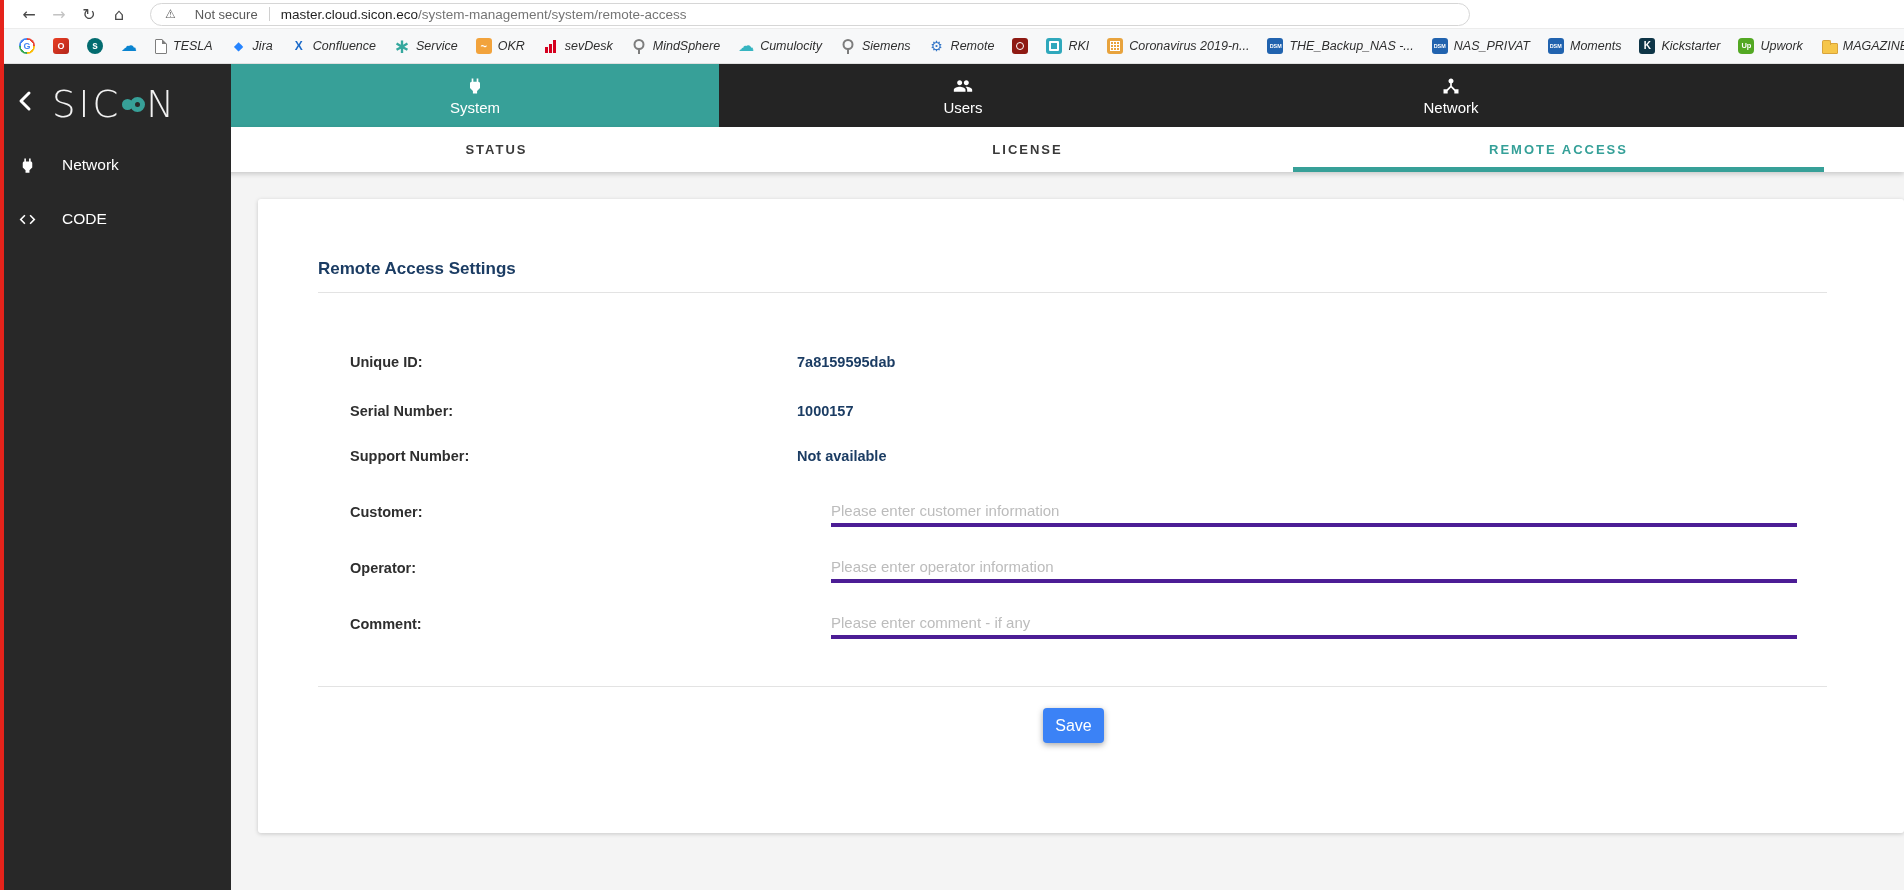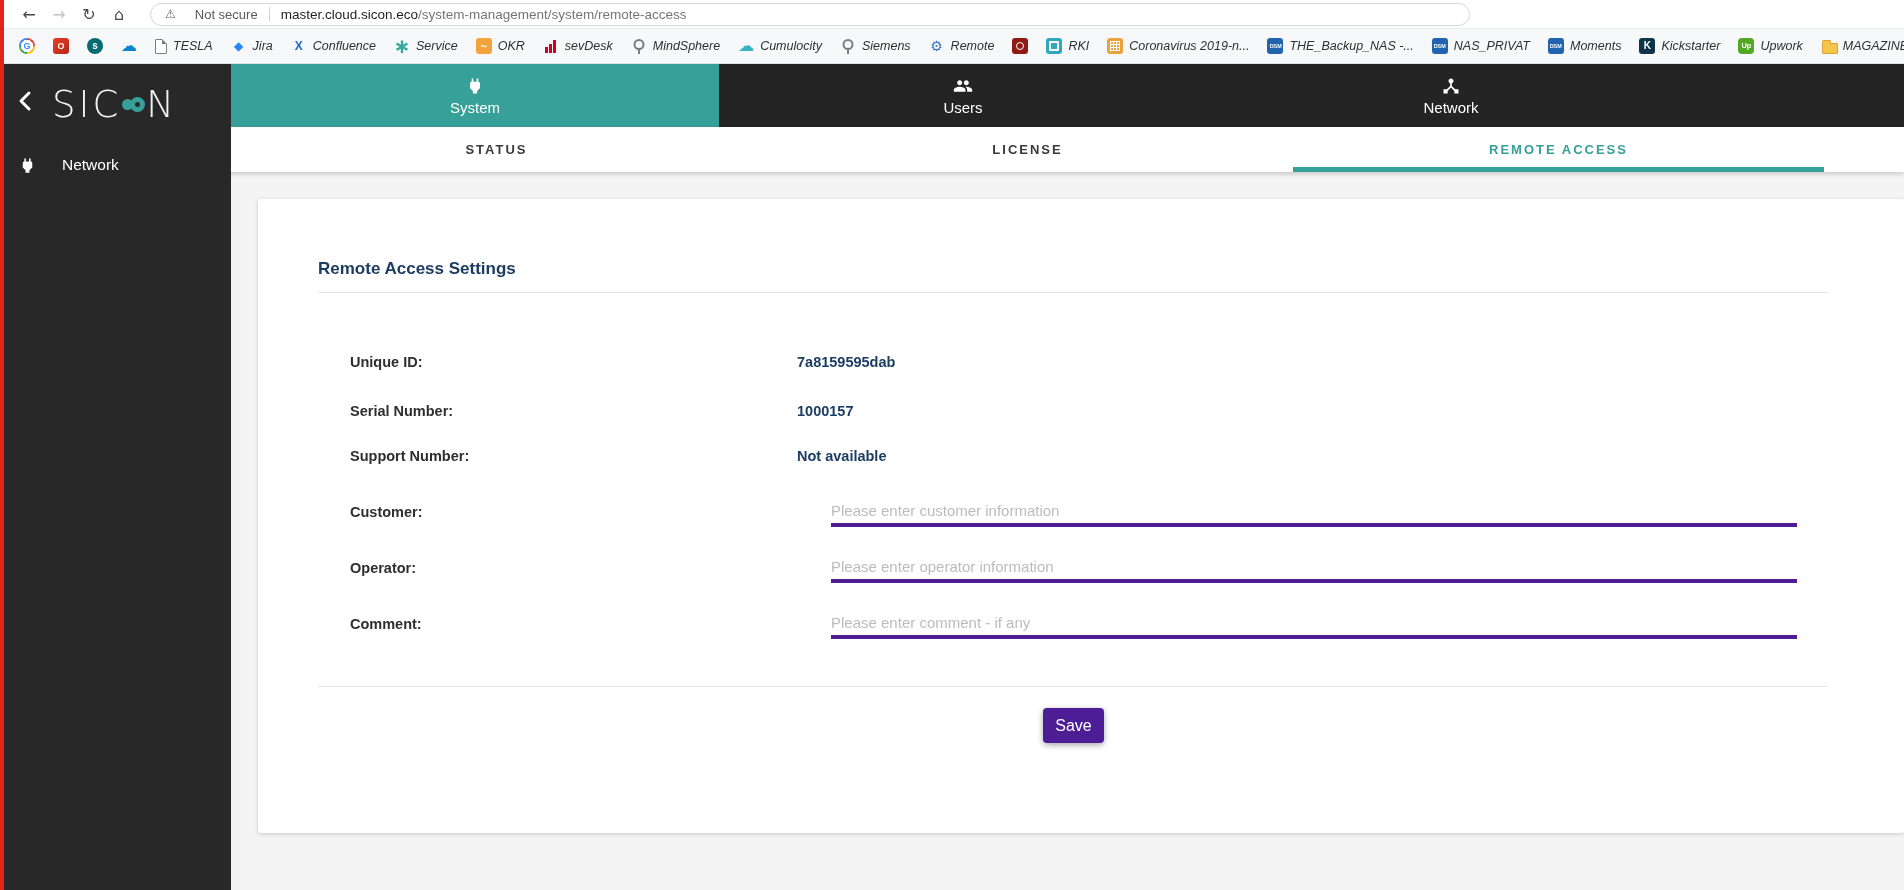--- a/index.html
+++ b/index.html
@@ -242,6 +242,12 @@
           </svg>
         <span class="si-label">Network</span>
       </div>
+      <div class="side-item side-item-code">
+        <svg viewBox="0 0 24 24">
+            <path d="M9.4 16.6 4.8 12l4.6-4.6L8 6l-6 6 6 6 1.4-1.4zm5.2 0 4.6-4.6-4.6-4.6L16 6l6 6-6 6-1.4-1.4z"></path>
+          </svg>
+        <span class="si-label">CODE</span>
+      </div>
     </aside>
 
     <div class="page">

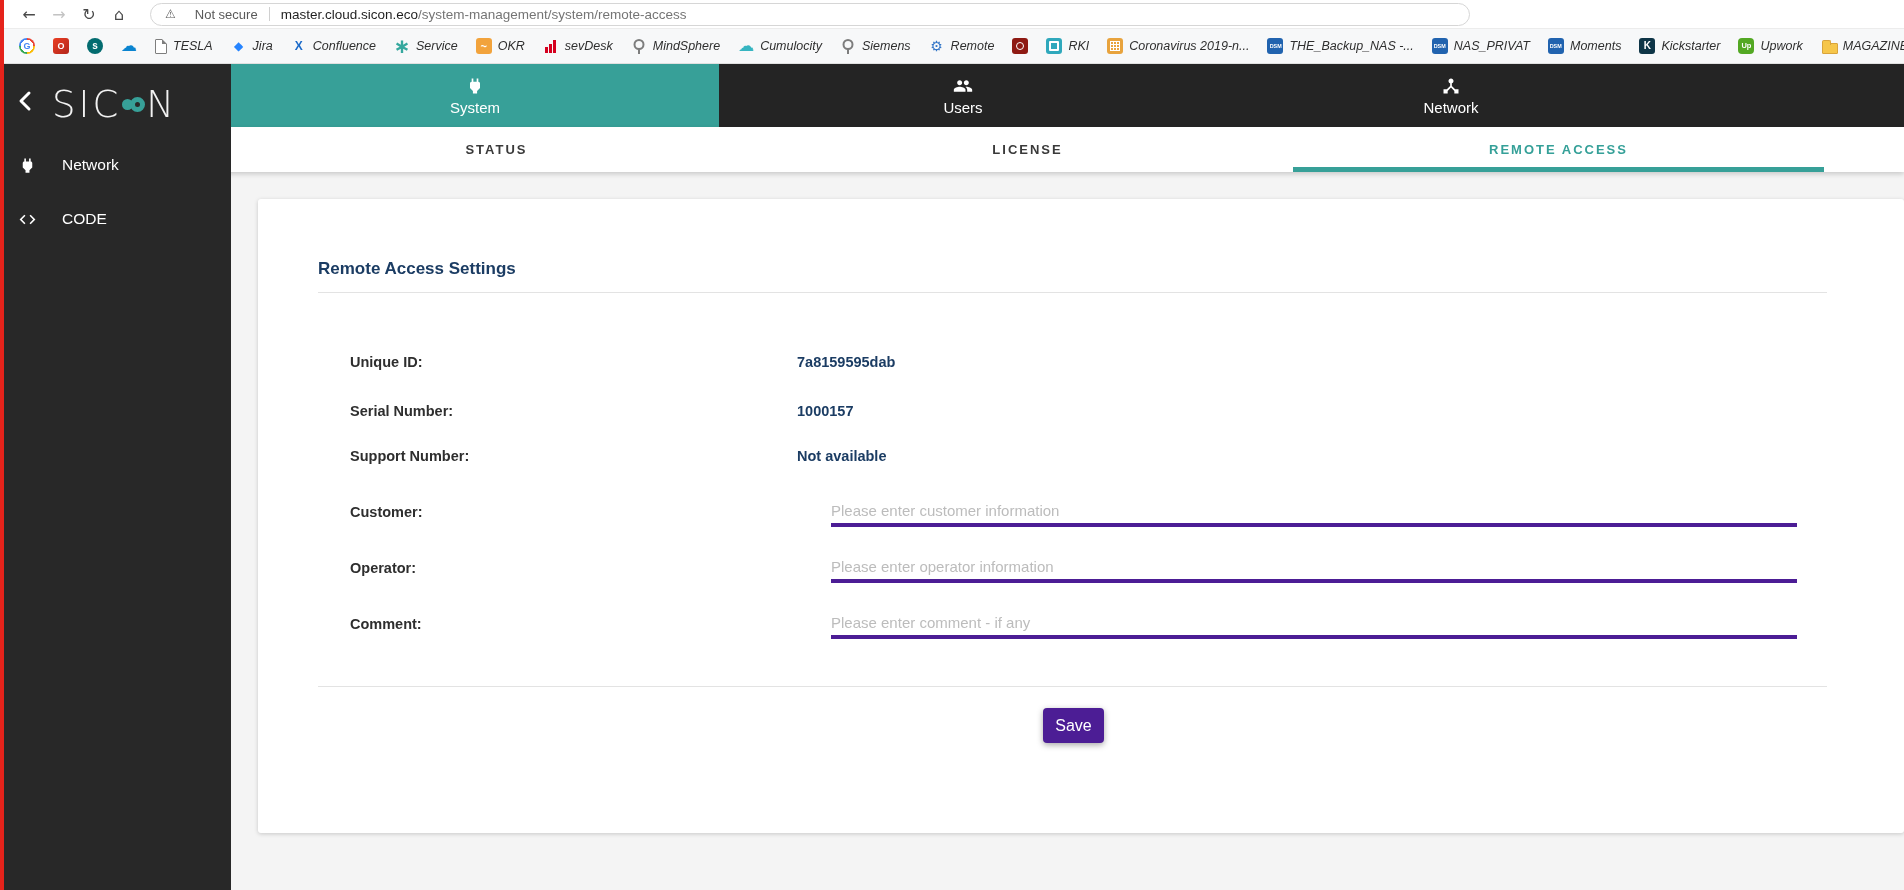--- a/index.html
+++ b/index.html
@@ -105,7 +105,7 @@
   .val { position:absolute; left:539px; line-height:30px; font-size:14.5px; font-weight:bold; color:#1B3C63; }
   .inp { position:absolute; left:573px; top:0; width:966px; height:30px; border:none; border-bottom:4px solid #4c1d95; background:transparent; font-size:15px; color:#333; outline:none; padding:0; font-family:"Liberation Sans", sans-serif; }
   .inp::placeholder { color:#bcbcbc; opacity:1; }
-  .save { position:absolute; left:785px; top:509px; width:61px; height:35px; background:#4c1d95; color:#fff; font-size:16px; border:none; border-radius:4px; cursor:pointer; box-shadow:0 2px 6px rgba(0,0,0,.35); font-family:"Liberation Sans", sans-serif; }
+  .save { position:absolute; left:785px; top:509px; width:61px; height:35px; background:#3b82f6; color:#fff; font-size:16px; border:none; border-radius:4px; cursor:pointer; box-shadow:0 2px 6px rgba(0,0,0,.35); font-family:"Liberation Sans", sans-serif; }
 </style>
 </head>
 <body>

